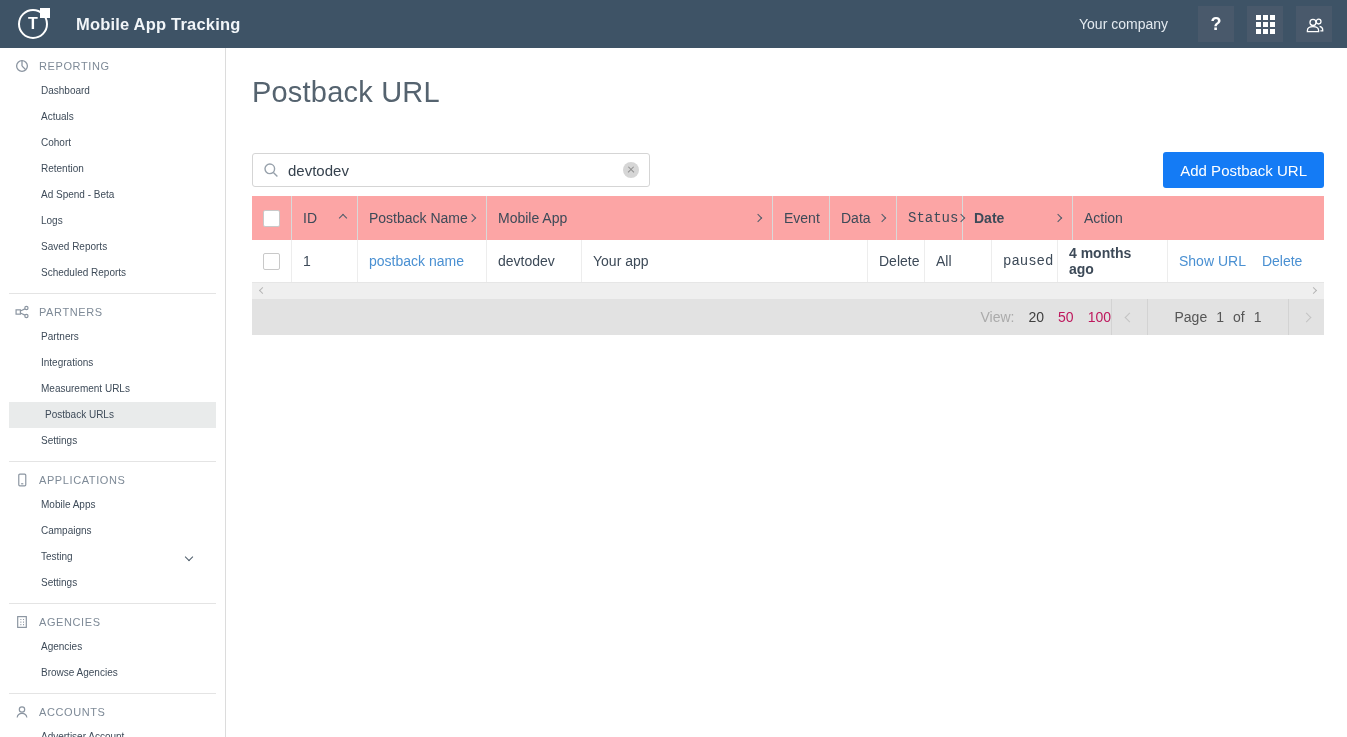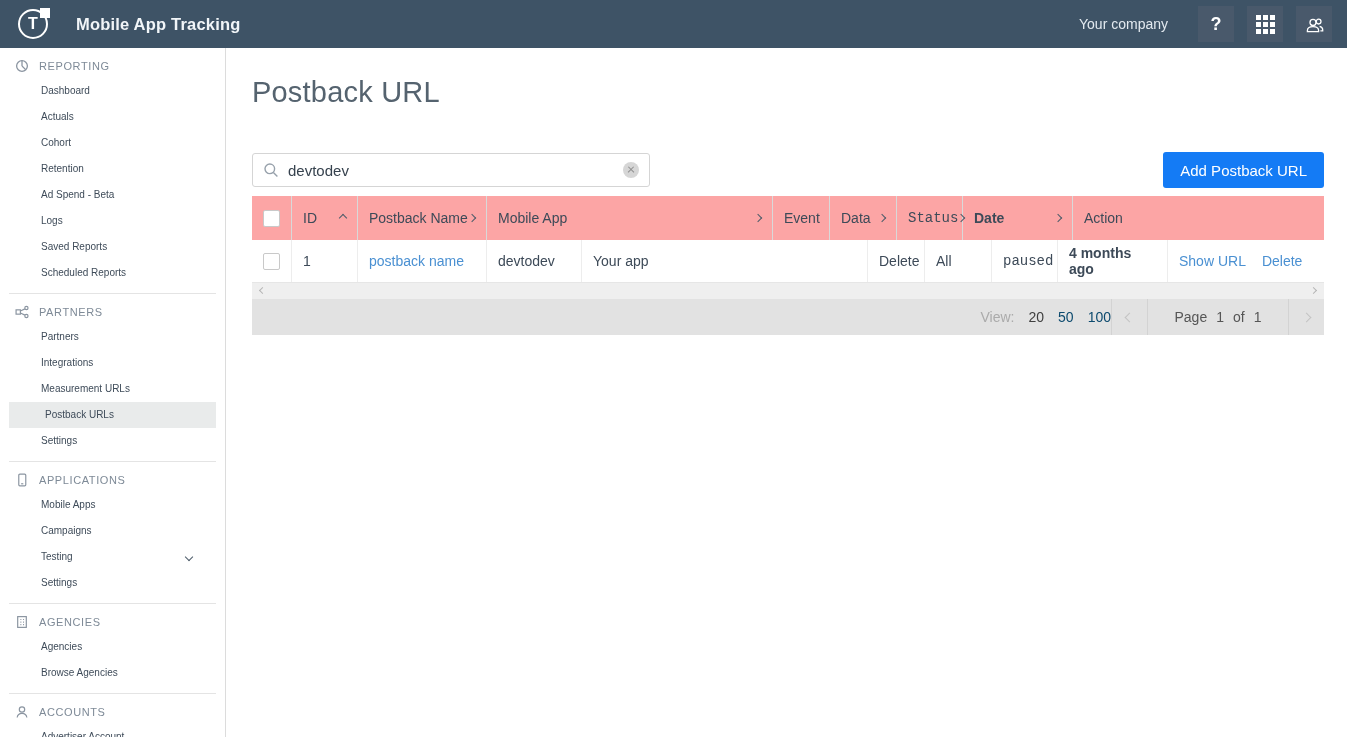--- a/index.html
+++ b/index.html
@@ -86,7 +86,7 @@
 
   .pager { display:flex; align-items:center; height:36px; background:#e2e2e2; font-size:14px; }
   .view-label { margin-left:auto; color:#ababab; }
-  .view-opt { margin-left:14px; color:#0c4a6e; cursor:pointer; }
+  .view-opt { margin-left:14px; color:#be185d; cursor:pointer; }
   .view-opt.active { color:#3f3f3f; }
   .view-opt:last-of-type { margin-right:19px; }
   .pg-div { width:1px; height:36px; background:#d3d3d3; }

